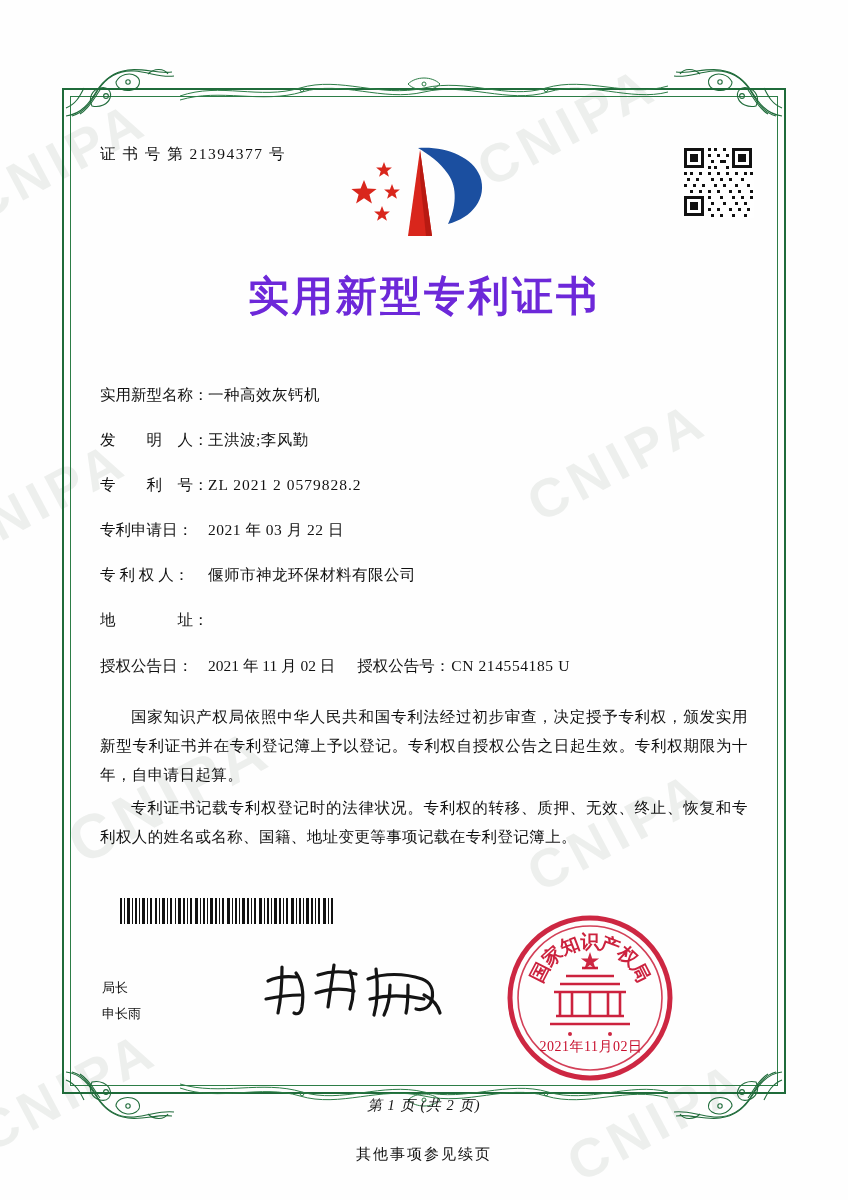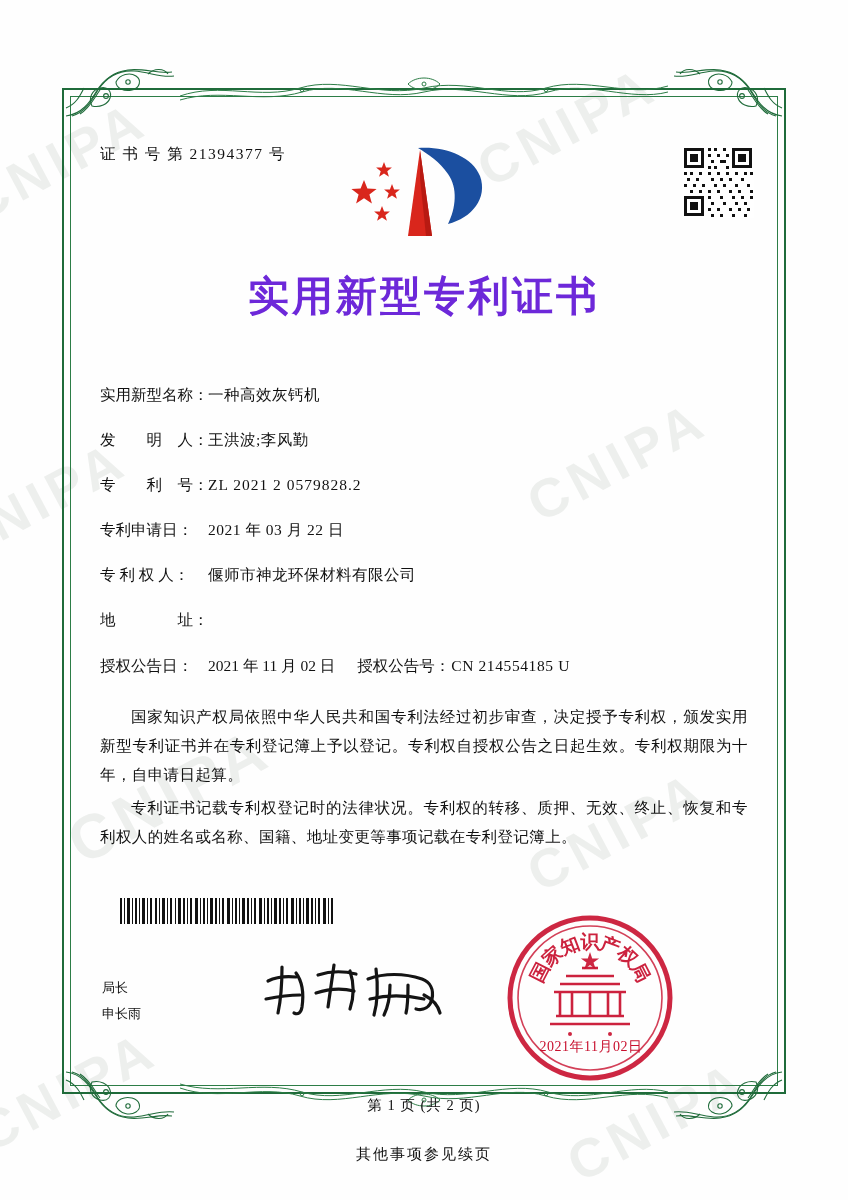--- a/index.html
+++ b/index.html
@@ -228,6 +228,7 @@
     text-align: center;
     font-size: 14.5px;
     letter-spacing: 1px;
+    font-style: italic;
   }
   .footnote {
     position: absolute;

